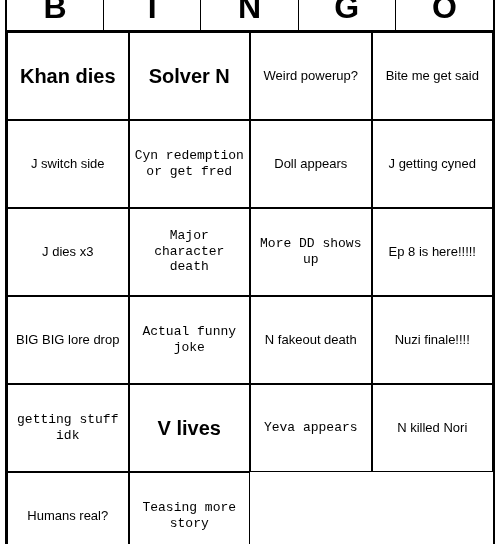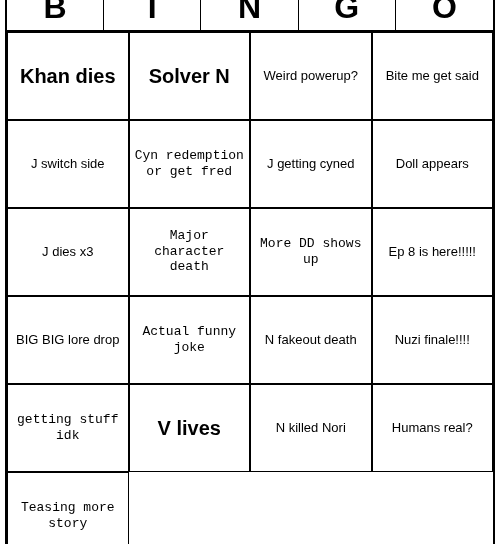--- a/index.html
+++ b/index.html
@@ -94,8 +94,8 @@
     <div class="bingo-cell medium-text">J switch side</div>
 
     <div class="bingo-cell small-text">Cyn redemption or get fred</div>
+    <div class="bingo-cell medium-text">Doll appears</div>
     <div class="bingo-cell medium-text">J getting cyned</div>
-    <div class="bingo-cell medium-text">Doll appears</div>
     <div class="bingo-cell medium-text">J dies x3</div>
 
     <div class="bingo-cell small-text">Major character death</div>

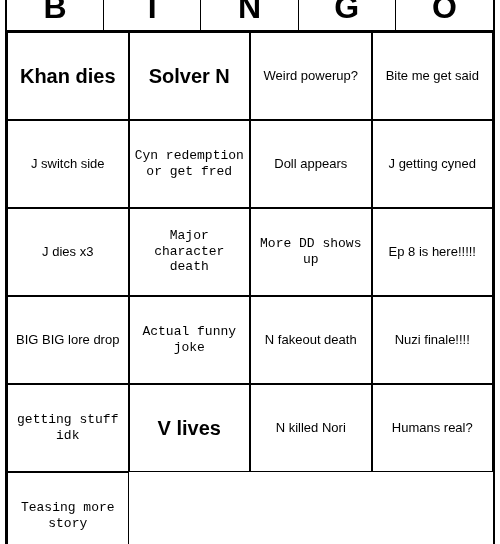--- a/index.html
+++ b/index.html
@@ -109,6 +109,7 @@
     <div class="bingo-cell small-text">getting stuff idk</div>
 
     <div class="bingo-cell large-text">V lives</div>
+    <div class="bingo-cell small-text">Yeva appears</div>
     <div class="bingo-cell medium-text">N killed Nori</div>
     <div class="bingo-cell medium-text">Humans real?</div>
     <div class="bingo-cell small-text">Teasing more story</div>

